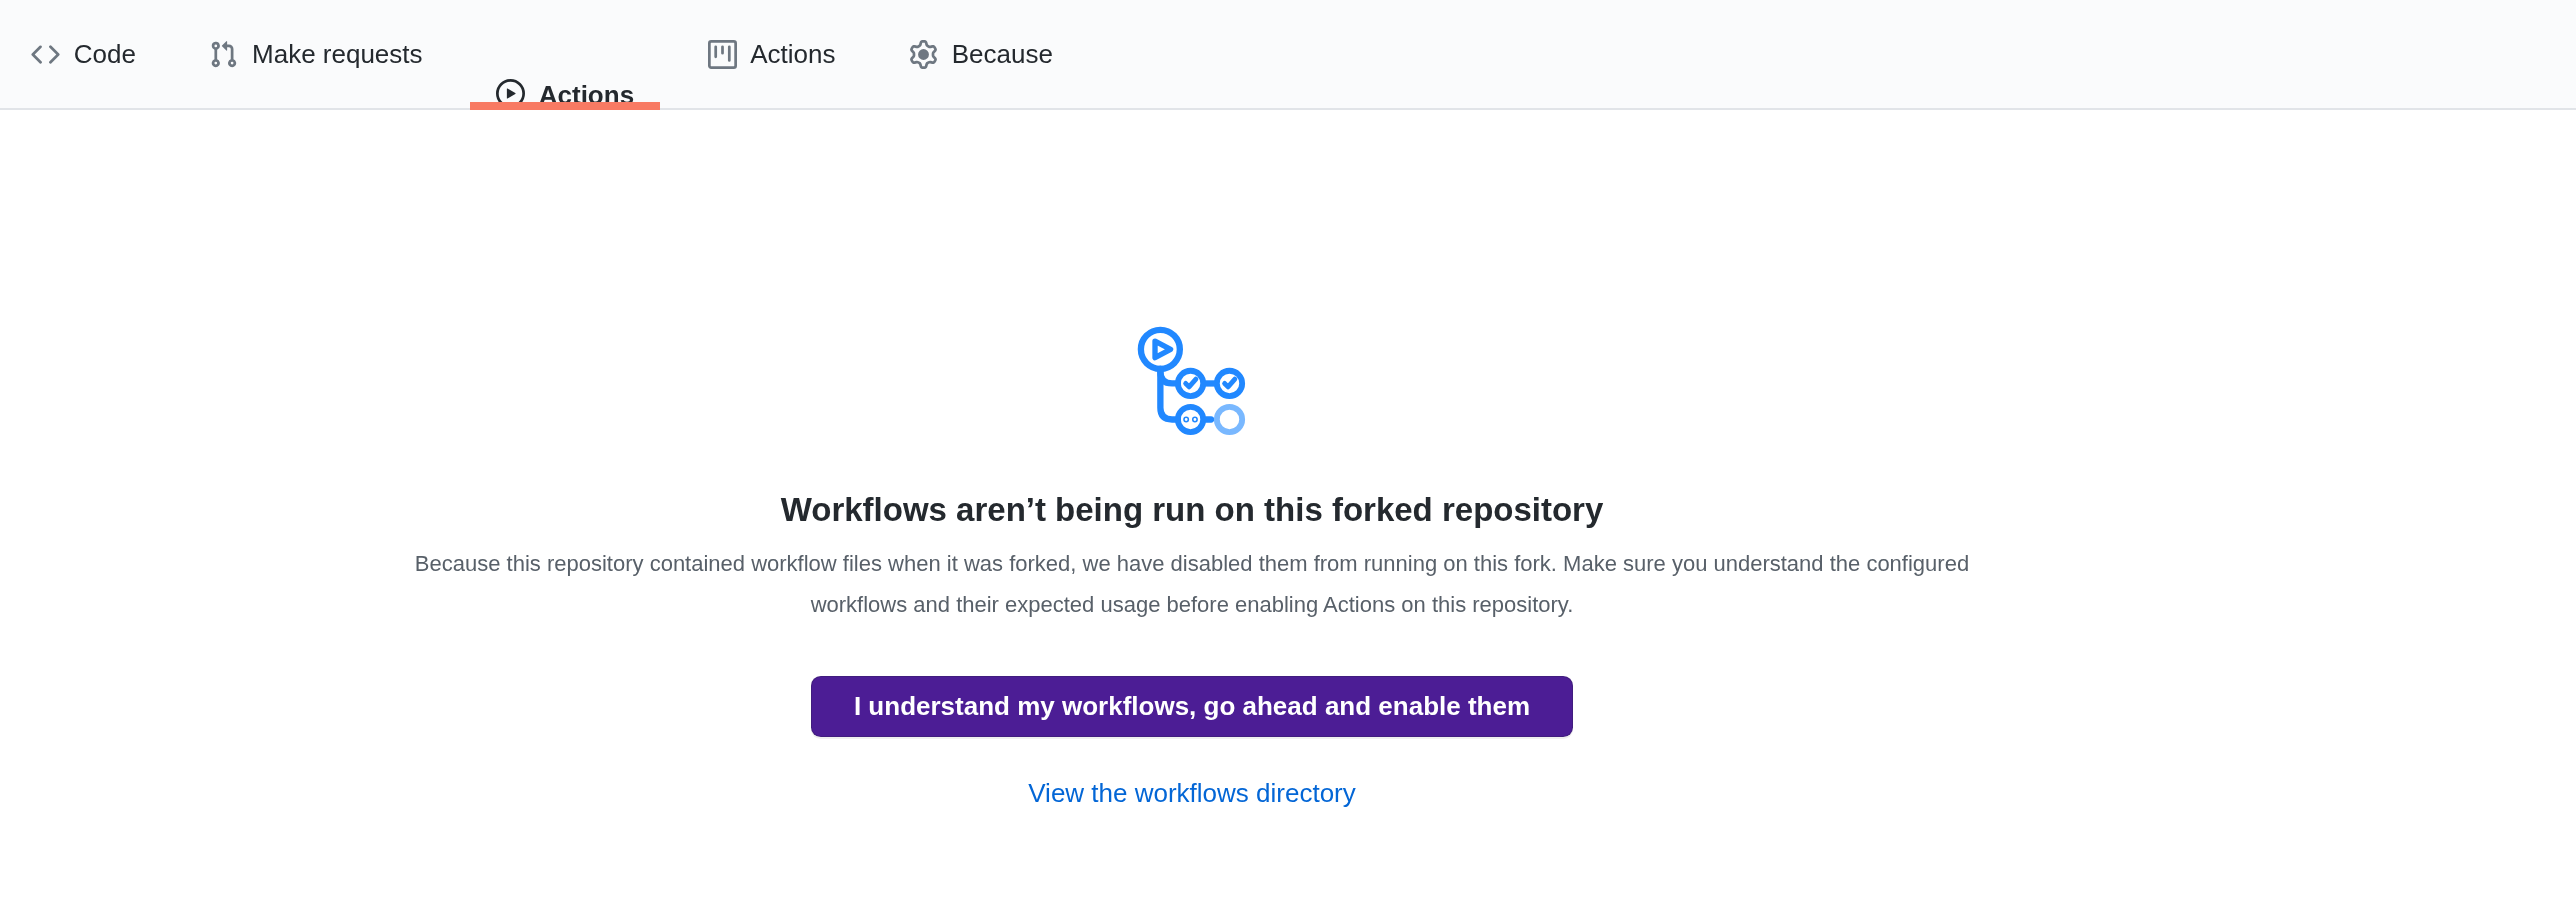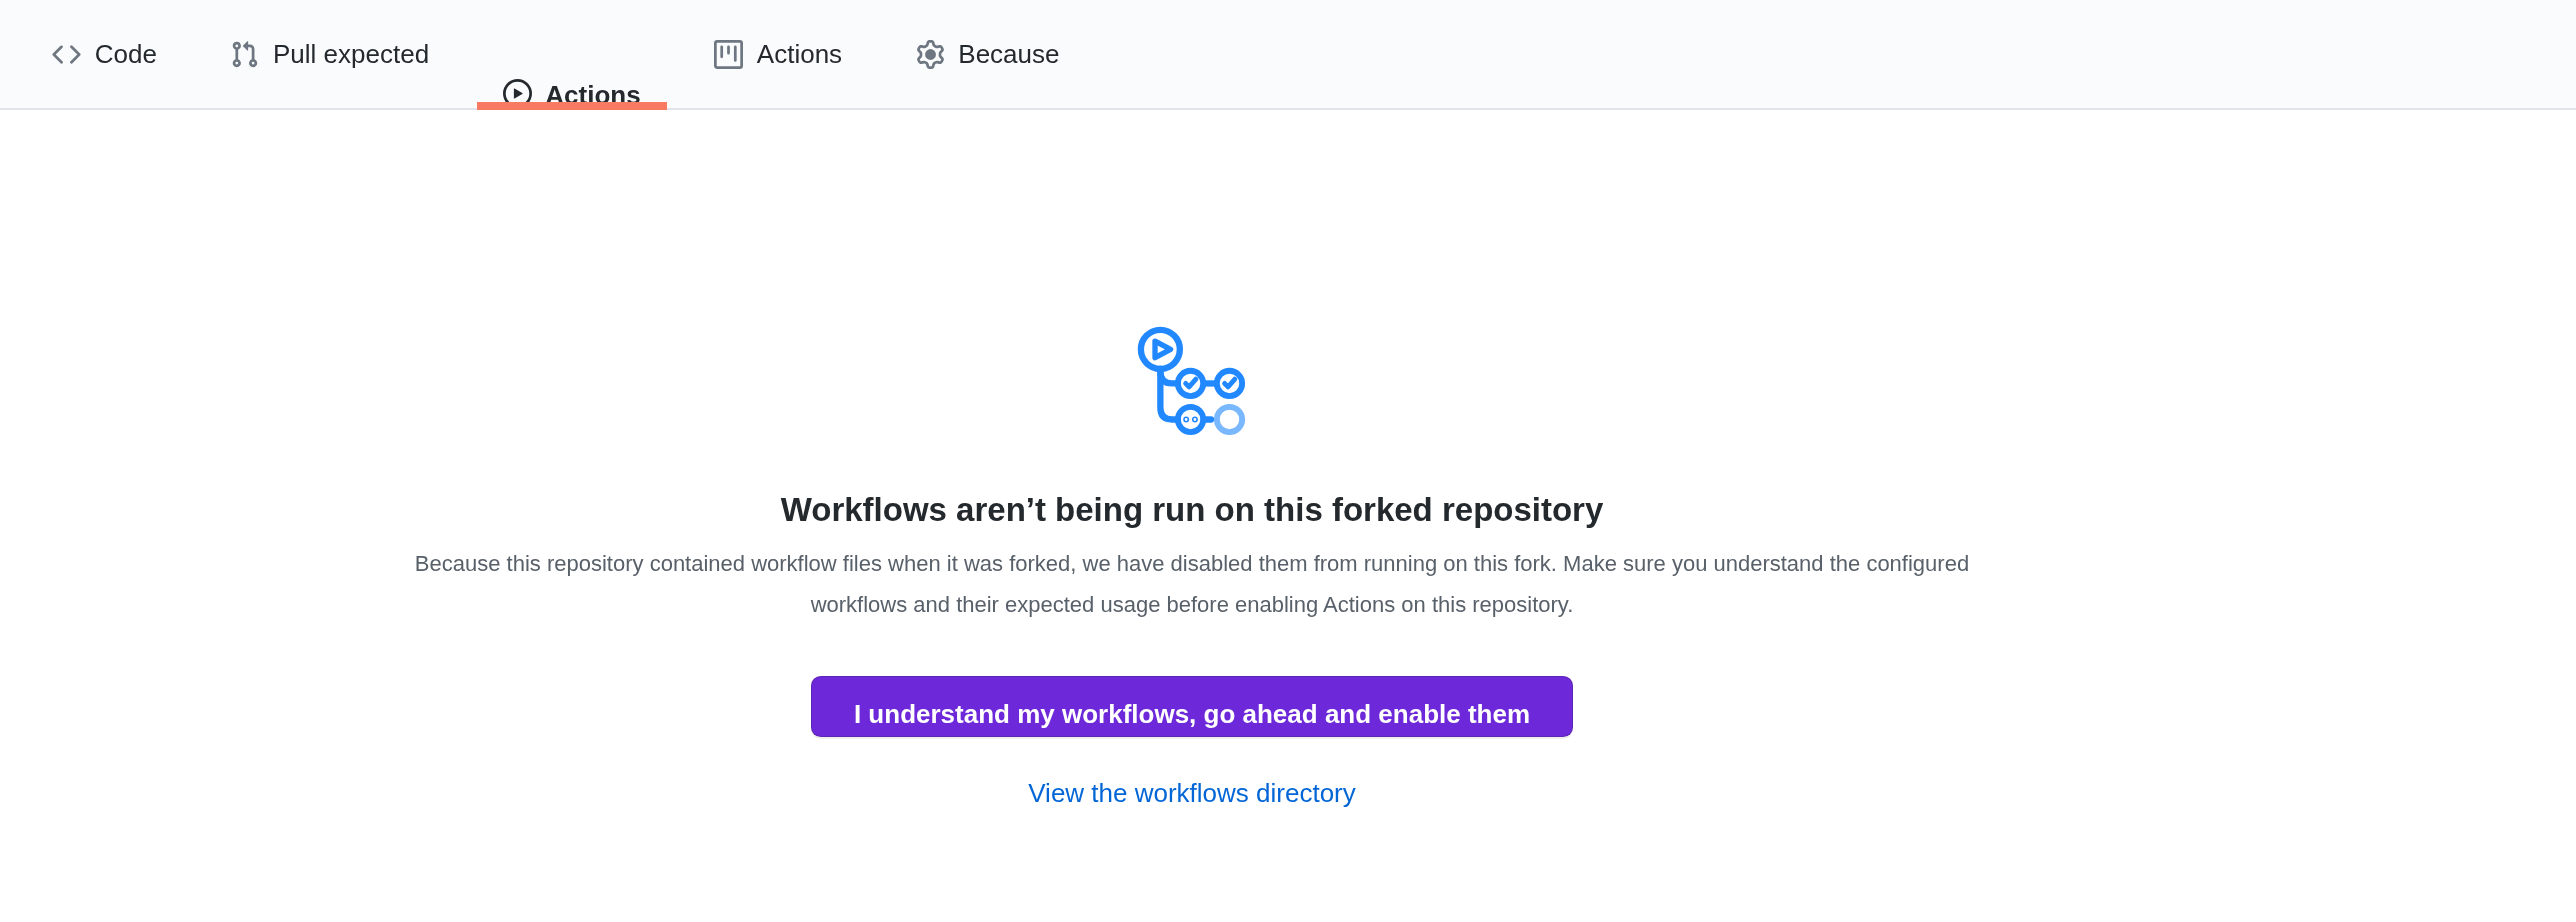--- a/index.html
+++ b/index.html
@@ -19,7 +19,7 @@
     border-bottom: 2px solid #e1e4e8;
     display: flex;
     align-items: stretch;
-    padding-left: 26px;
+    padding-left: 5px;
   }
   .tab {
     position: relative;

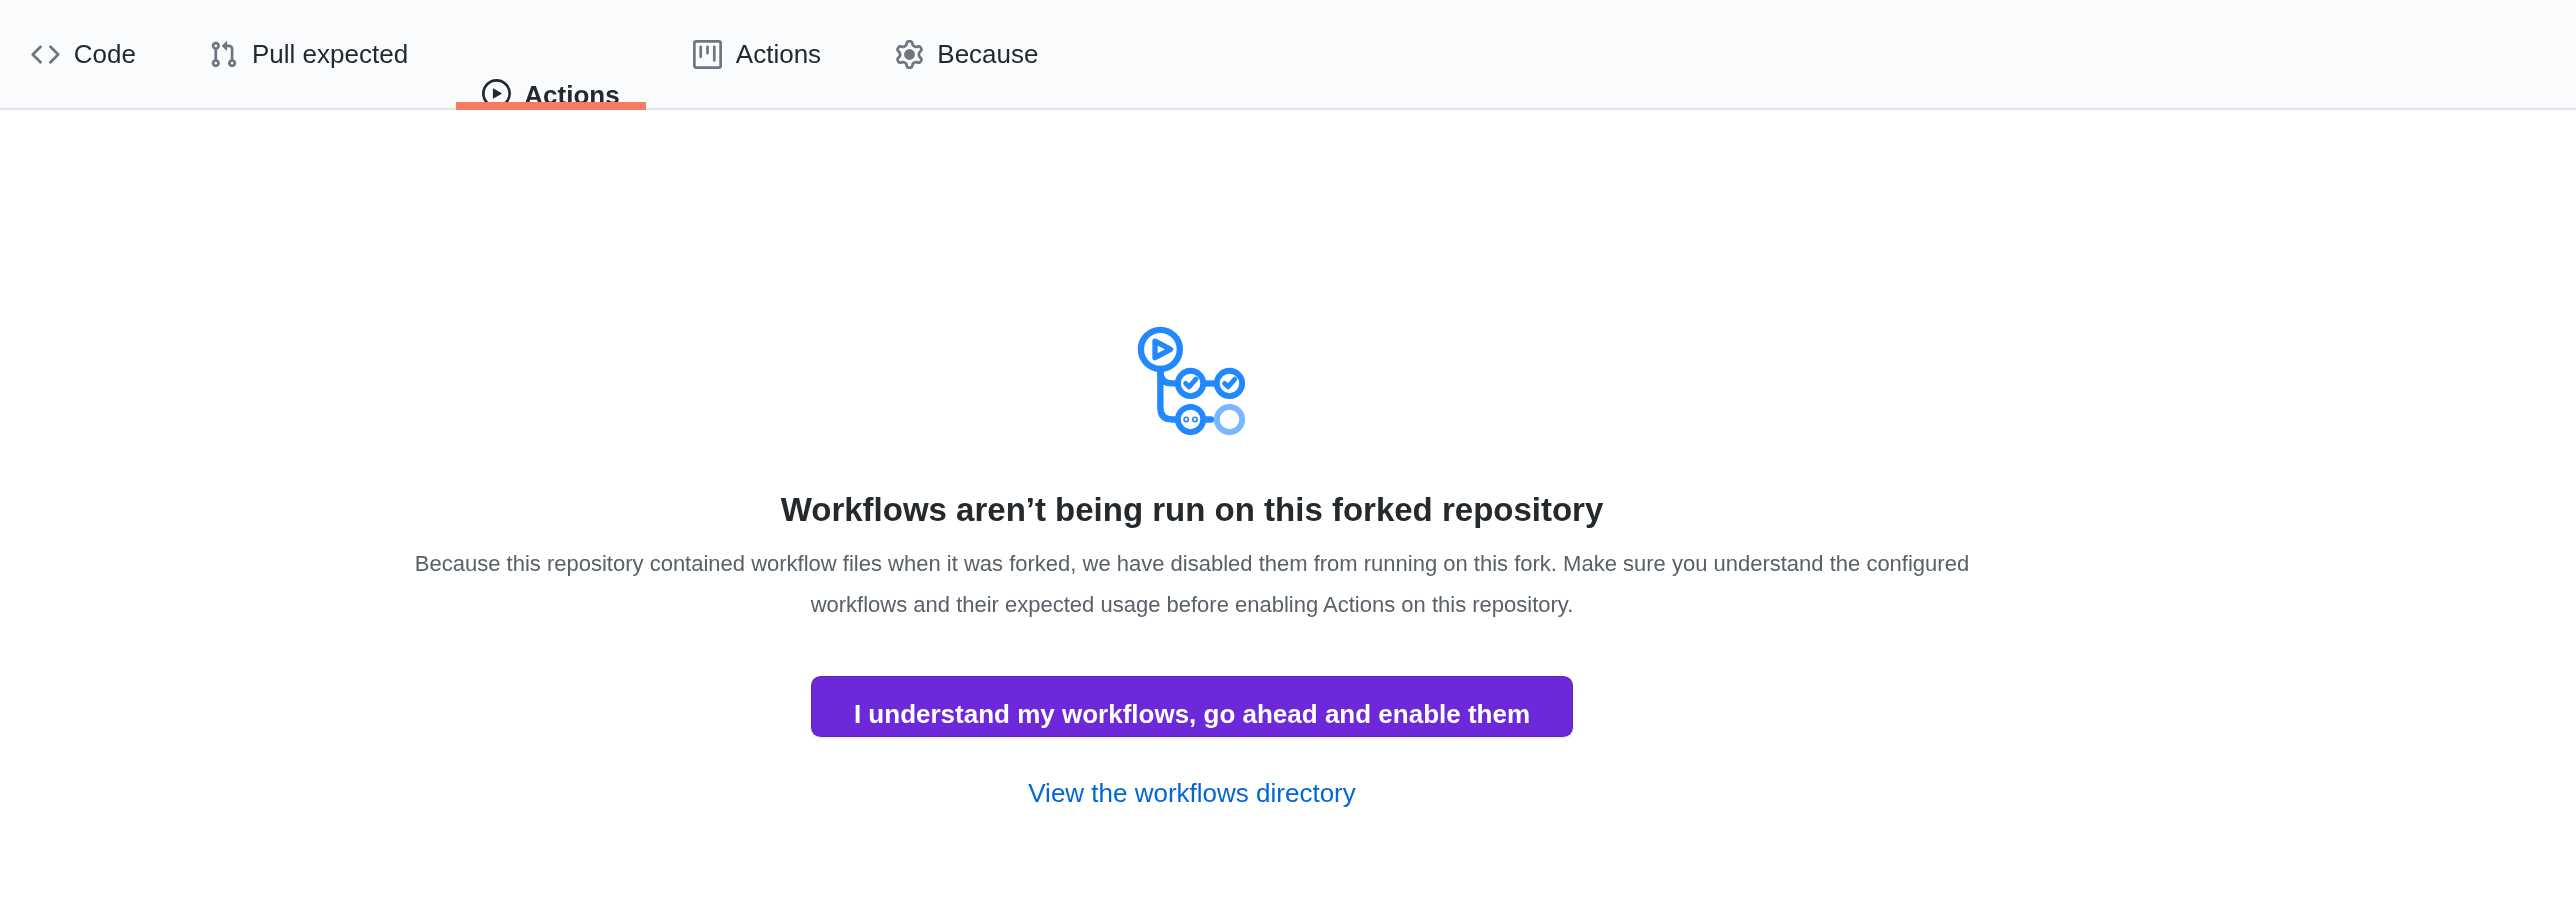--- a/index.html
+++ b/index.html
@@ -117,7 +117,7 @@
           <path d="M7.177 3.073L9.573.677A.25.25 0 0110 .854v4.792a.25.25 0 01-.427.177L7.177 3.427a.25.25 0 010-.354zM3.75 2.5a.75.75 0 100 1.5.75.75 0 000-1.5zm-2.25.75a2.25 2.25 0 113 2.122v5.256a2.251 2.251 0 11-1.5 0V5.372A2.25 2.25 0 011.5 3.25zM11 2.5h-1V4h1a1 1 0 011 1v5.628a2.251 2.251 0 101.5 0V5A2.5 2.5 0 0011 2.5zm1 10.25a.75.75 0 111.5 0 .75.75 0 01-1.5 0zM3.75 12a.75.75 0 100 1.5.75.75 0 000-1.5z"></path>
         </svg>
     </span>
-    <span>Pull expected</span>
+    <span>Make requests</span>
   </div>
 
   <div class="tab active">

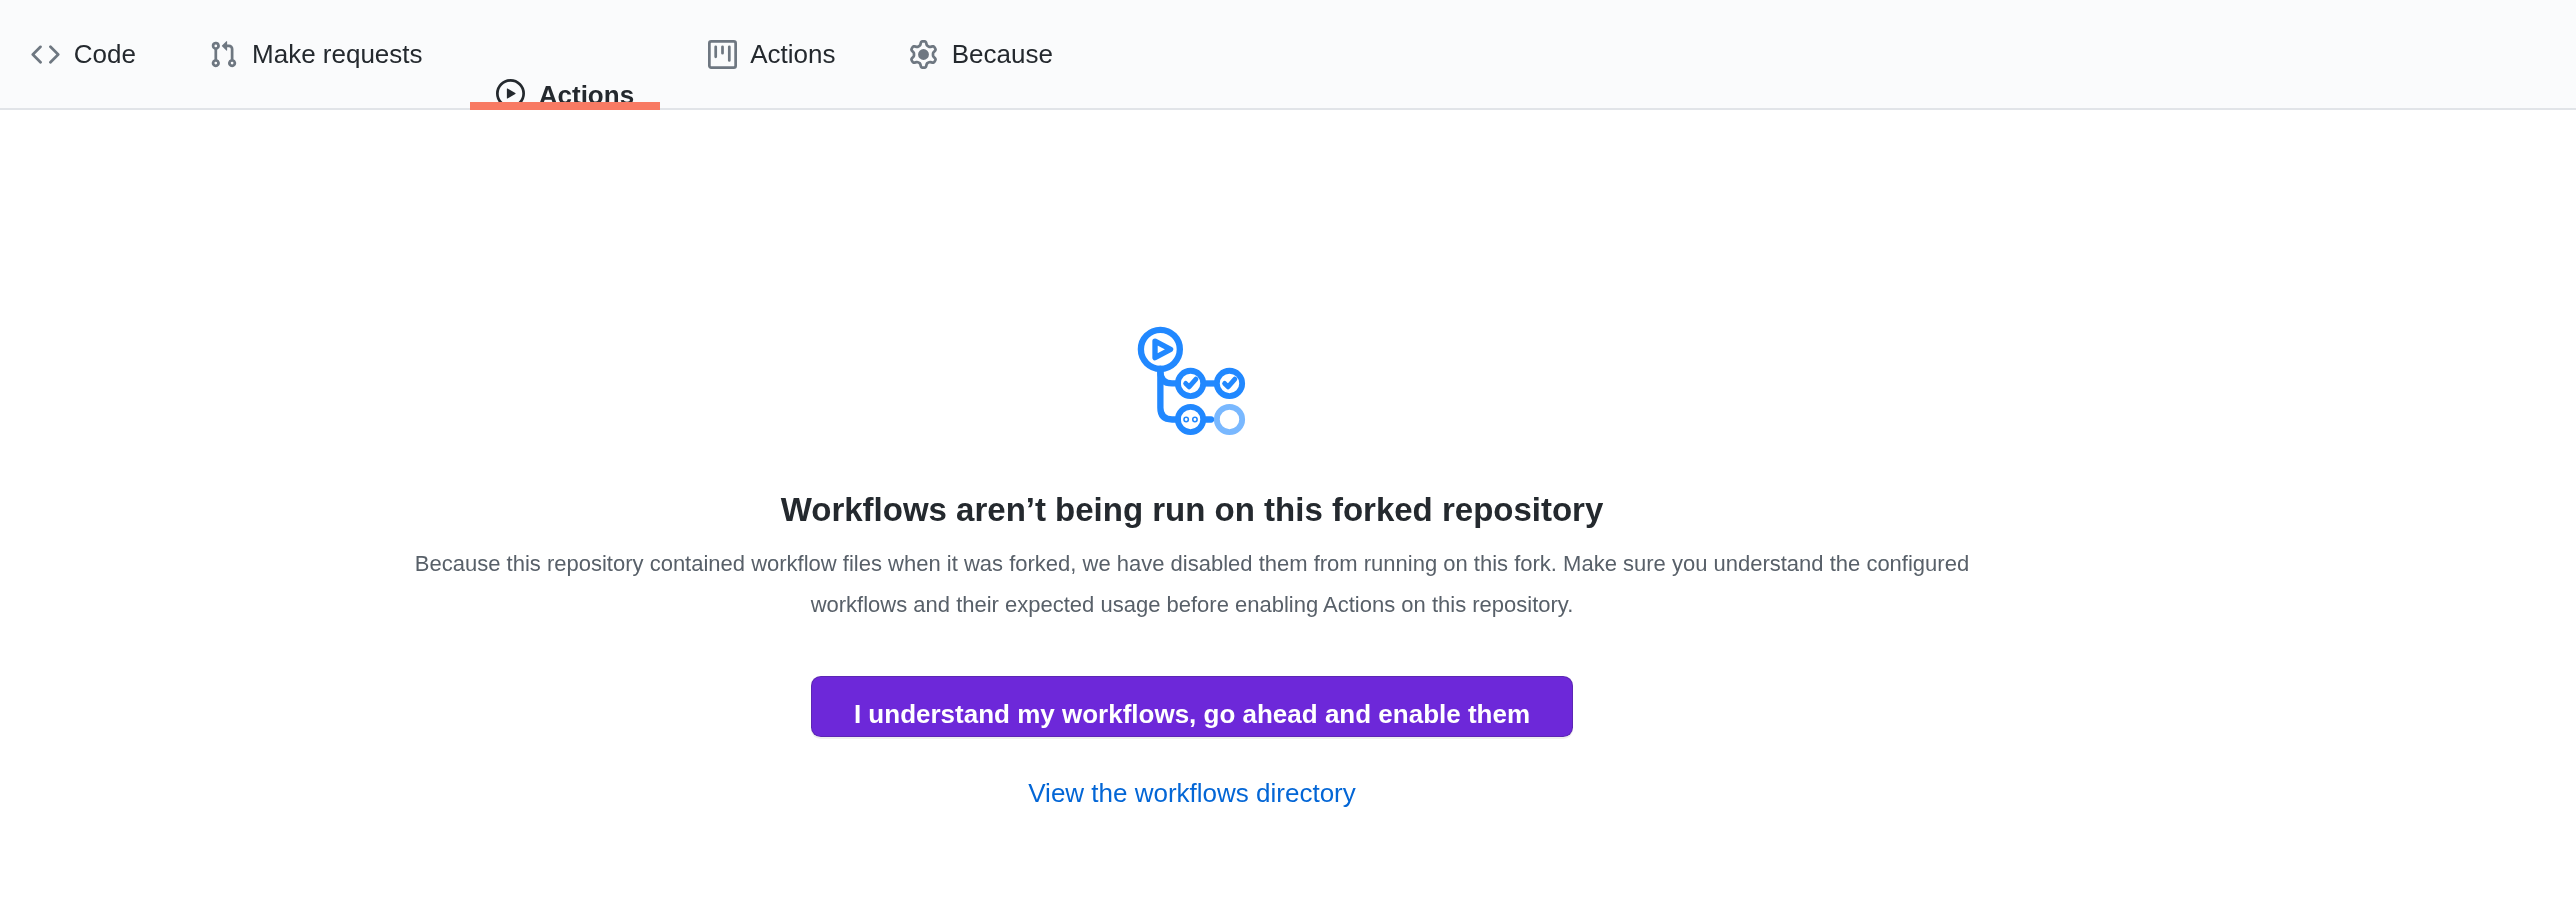--- a/index.html
+++ b/index.html
@@ -78,12 +78,12 @@
     margin-top: 51px;
     height: 61px;
     line-height: 59px;
-    padding: 8px 42px;
+    padding: 0 42px;
     font-family: inherit;
     font-size: 26px;
     font-weight: bold;
     color: #ffffff;
-    background: #6d28d9;
+    background: #4c1d95;
     border: 1px solid rgba(27, 31, 35, 0.2);
     border-radius: 9.8px;
     box-shadow: 0 2px 0 rgba(27, 31, 35, 0.07);

